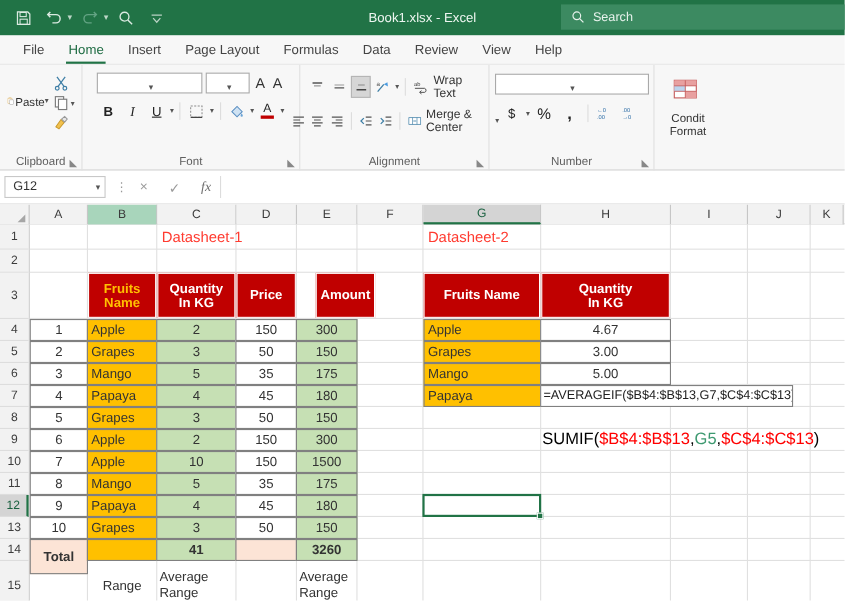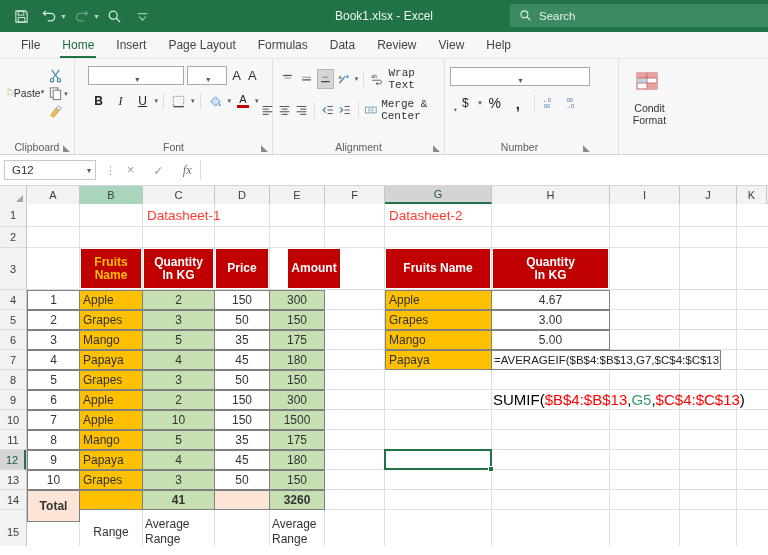--- a/index.html
+++ b/index.html
@@ -99,7 +99,7 @@
   
   .g-align{ width:172px; }
   .arow{ display:flex; align-items:center; gap:2px; margin-top:4px; }
-  .wrapbtn{ display:flex; align-items:center; gap:4px; font-size:11px; color:#333; padding-left:2px;font-family:Liberation Mono, monospace;}
+  .wrapbtn{ display:flex; align-items:center; gap:4px; font-size:11px; color:#333; padding-left:2px;}
 
   
   .g-number{ width:150px; }

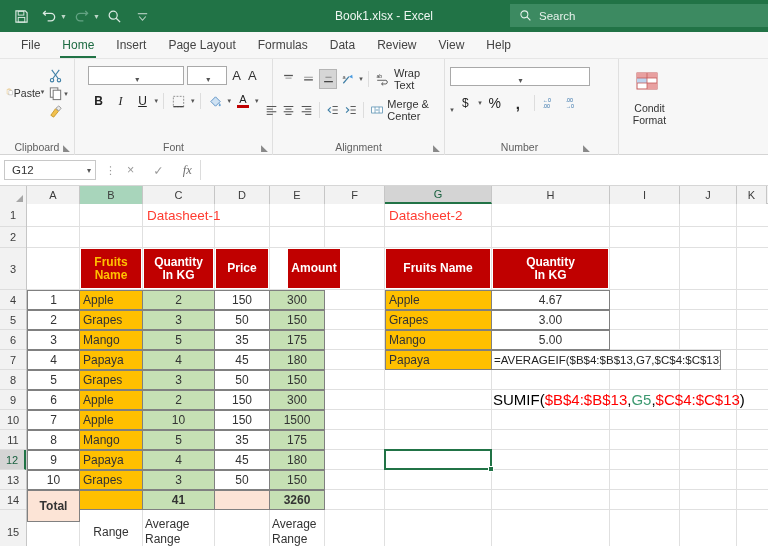--- a/index.html
+++ b/index.html
@@ -107,7 +107,7 @@
   .numrow{ display:flex; align-items:center; gap:3px; margin-top:7px; }
 
   
-  .g-styles{ width:62px;margin-left:24px; }
+  .g-styles{ width:62px; }
   .cf-label{ font-size:10.5px; color:#333; text-align:center; line-height:12px; margin-top:2px;}
 
   

